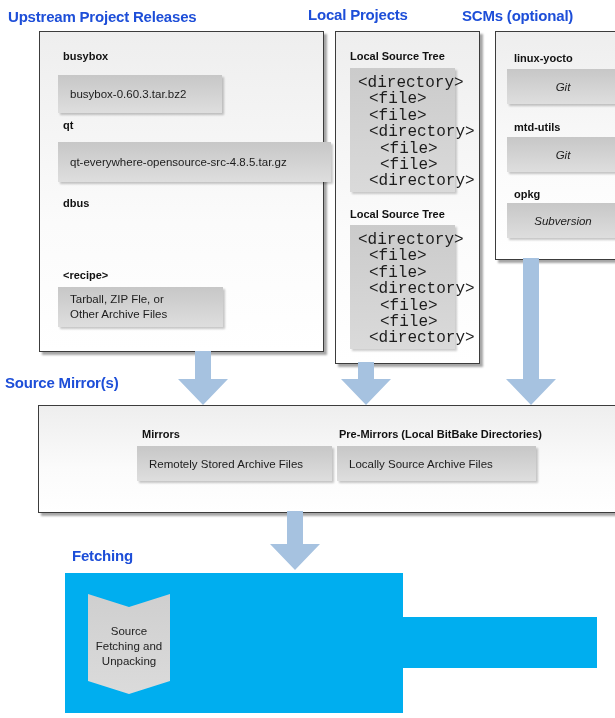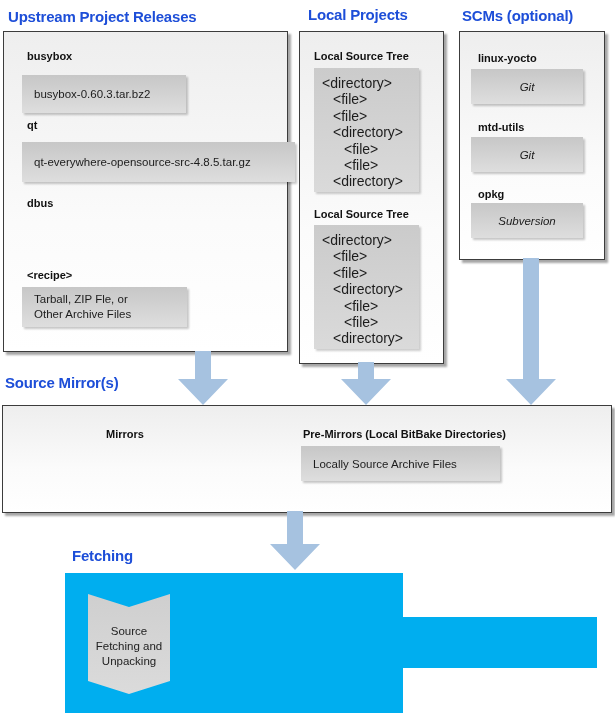--- a/index.html
+++ b/index.html
@@ -15,6 +15,7 @@
     position:absolute; border:1px solid #3c3c3c;
     background:linear-gradient(180deg,#eeeeee 0%,#fbfbfb 60%,#ffffff 100%);
     box-shadow:2.5px 2.5px 2px rgba(0,0,0,0.35);
+    margin-left:36px;
   }
   .lbl {
     position:absolute; font-size:11px; font-weight:bold; color:#111;

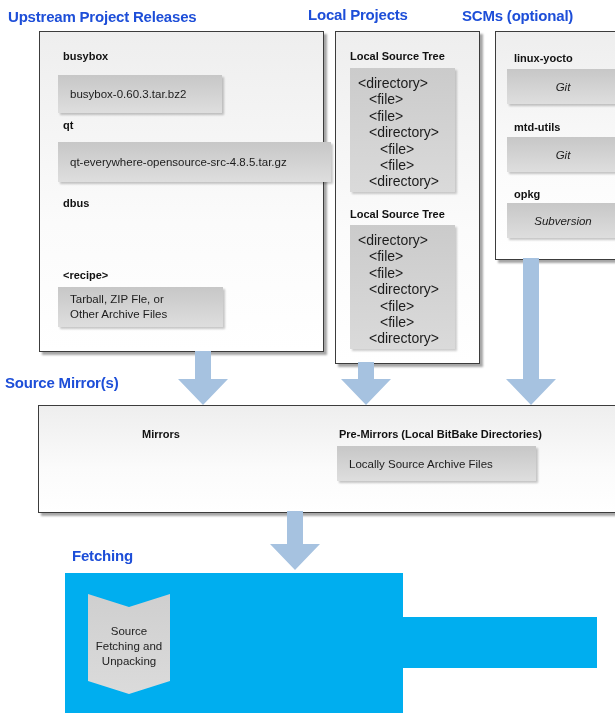--- a/index.html
+++ b/index.html
@@ -32,8 +32,8 @@
   .tree {
     position:absolute; background:linear-gradient(180deg,#cbcbcb,#dadada);
     box-shadow:1.5px 1.5px 2px rgba(0,0,0,0.2);
-    font-size:14px; line-height:16.4px; color:#1c1c1c;
-    padding:7px 0 0 8px; box-sizing:border-box;
+    font-size:16px; line-height:16.4px; color:#1c1c1c;
+    padding:7px 0 0 8px; box-sizing:border-box;font-family:Liberation Mono, monospace;
   }
   .tree .i0 { padding-left:0; }
   .tree .i1 { padding-left:11px; }

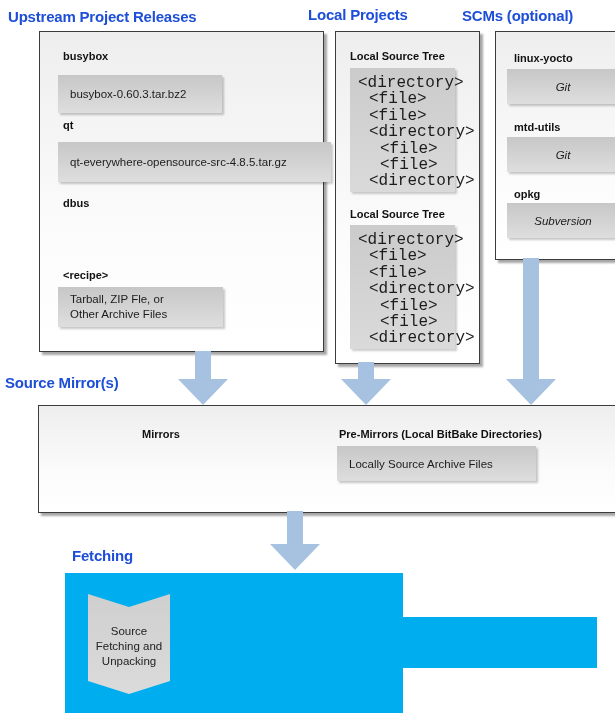--- a/index.html
+++ b/index.html
@@ -123,6 +123,9 @@
   <div class="h1" style="left:5px;top:374px">Source Mirror(s)</div>
   <div class="panel" style="left:2px;top:405px;width:608px;height:106px">
     <div class="lbl" style="left:103px;top:22px">Mirrors</div>
+    <div class="item pad" style="left:98px;top:40px;width:183px;height:35px">
+      <span>Remotely Stored Archive Files</span>
+    </div>
     <div class="lbl" style="left:300px;top:22px">Pre-Mirrors (Local BitBake Directories)</div>
     <div class="item pad" style="left:298px;top:40px;width:187px;height:35px">
       <span>Locally Source Archive Files</span>

